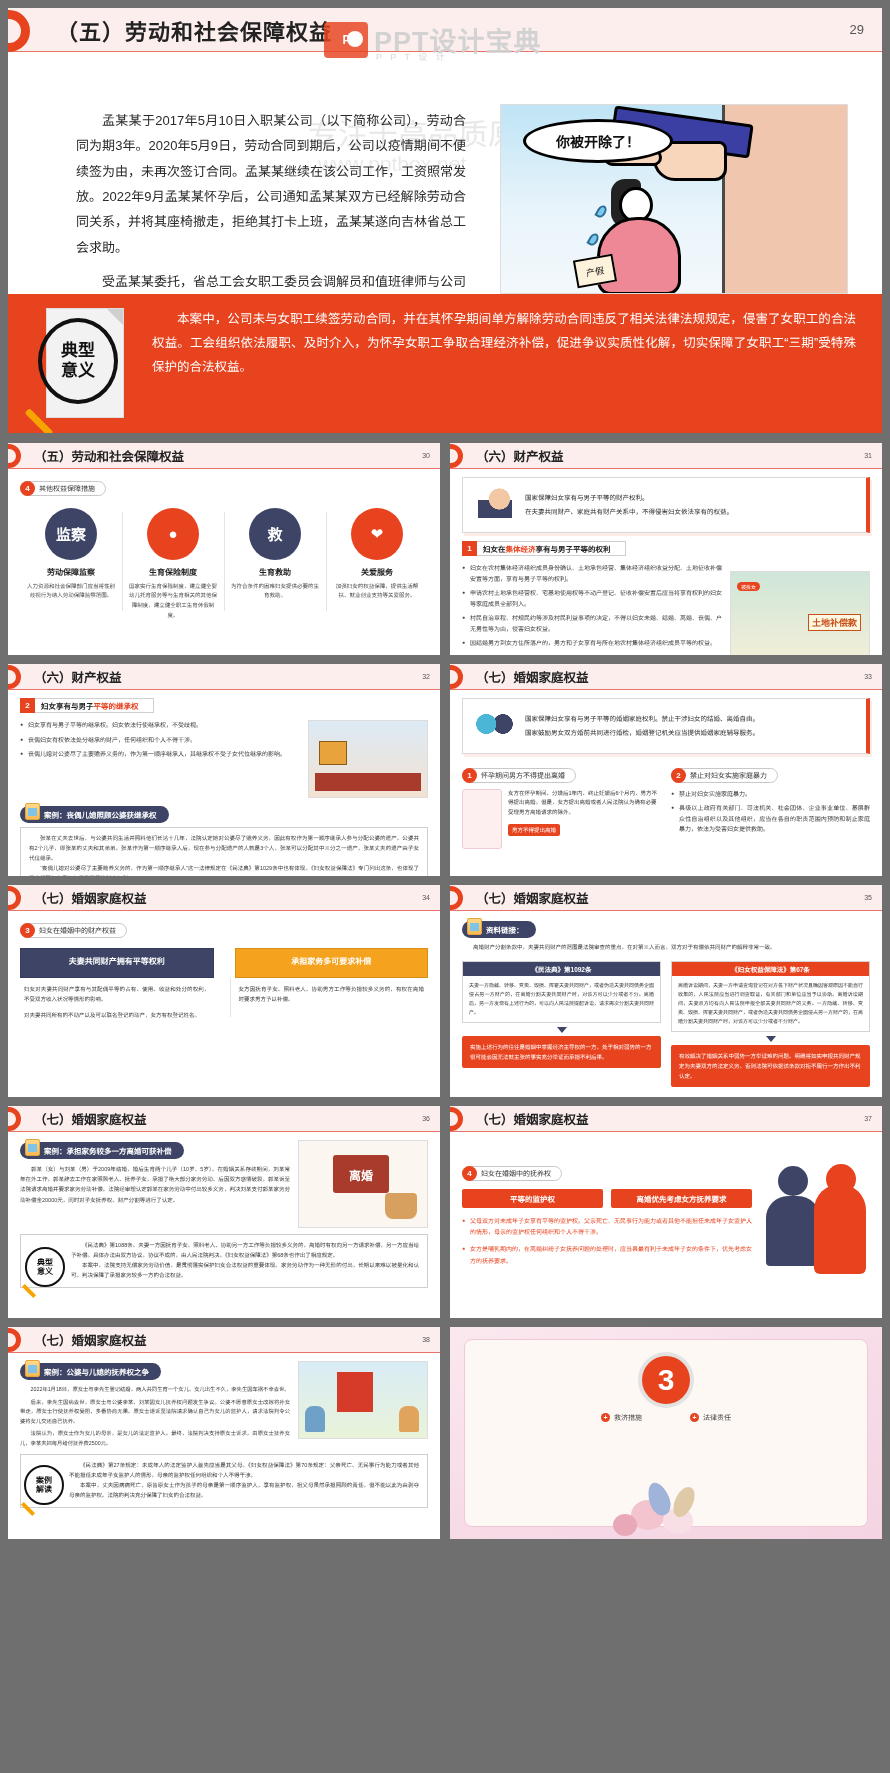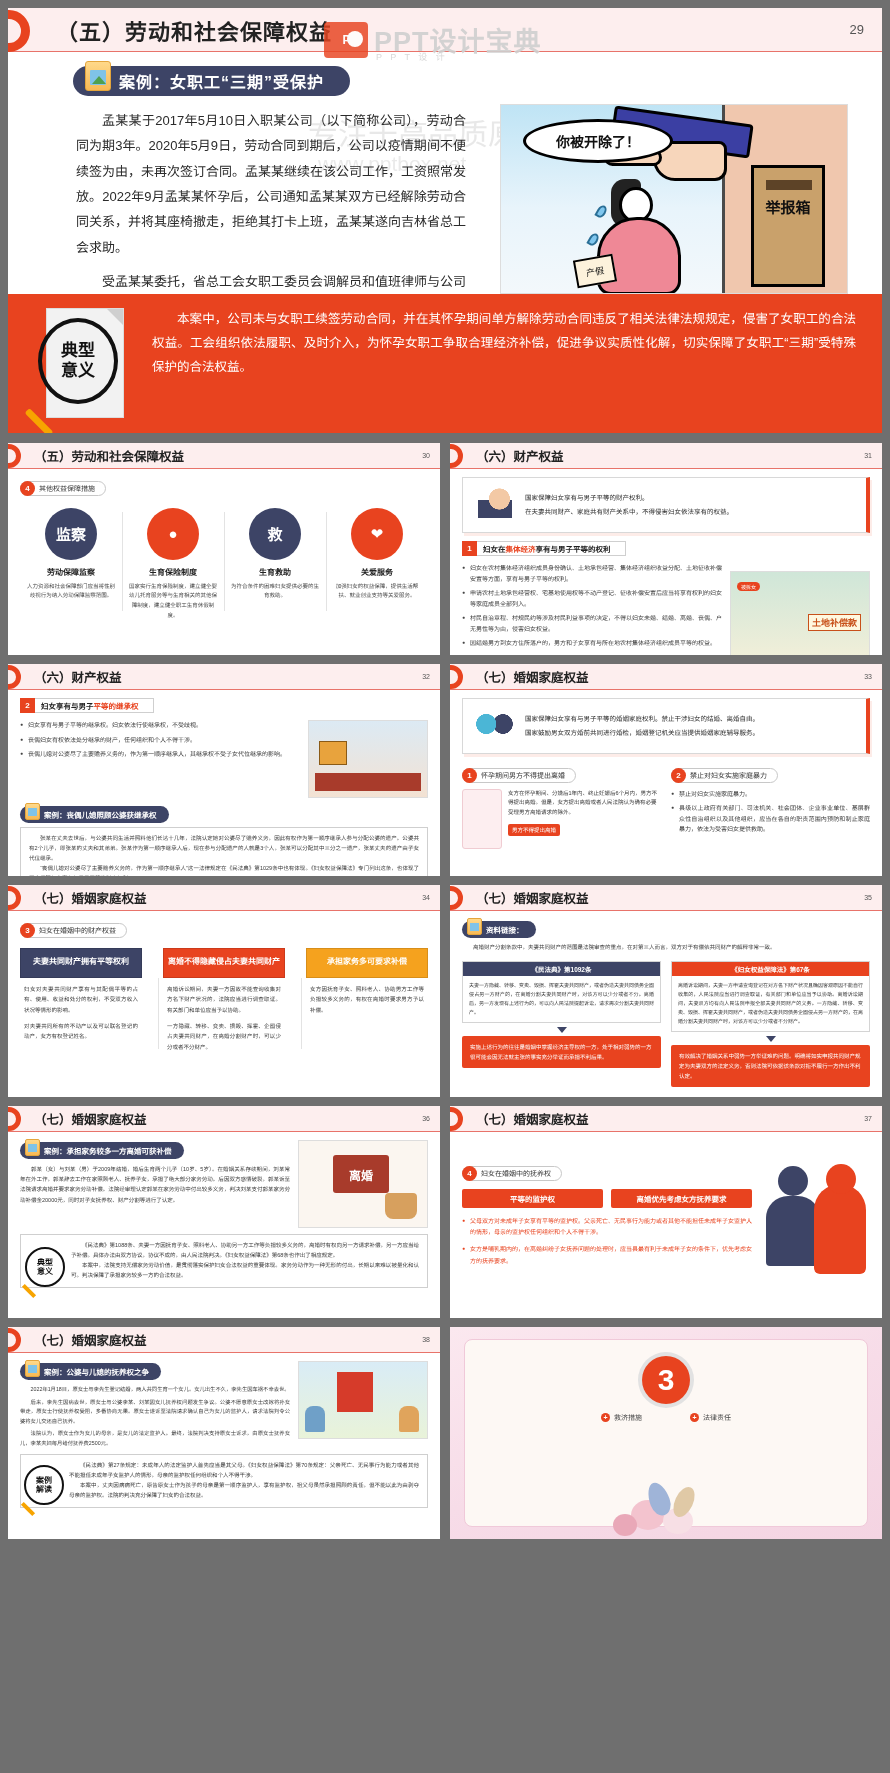--- a/index.html
+++ b/index.html
@@ -325,10 +325,6 @@
     <div class="wm wm-big">专注于高品质原创课件</div>
     <div class="wm wm-url">www.pptbox.net</div>
 
-    <div class="case-pill">
-      <span class="pill-icon"></span>
-      <span>案例：女职工“三期”受保护</span>
-    </div>
 
     <div class="case-text">
       <p>孟某某于2017年5月10日入职某公司（以下简称公司），劳动合同为期3年。2020年5月9日，劳动合同到期后，公司以疫情期间不便续签为由，未再次签订合同。孟某某继续在该公司工作，工资照常发放。2022年9月孟某某怀孕后，公司通知孟某某双方已经解除劳动合同关系，并将其座椅撤走，拒绝其打卡上班，孟某某遂向吉林省总工会求助。</p>

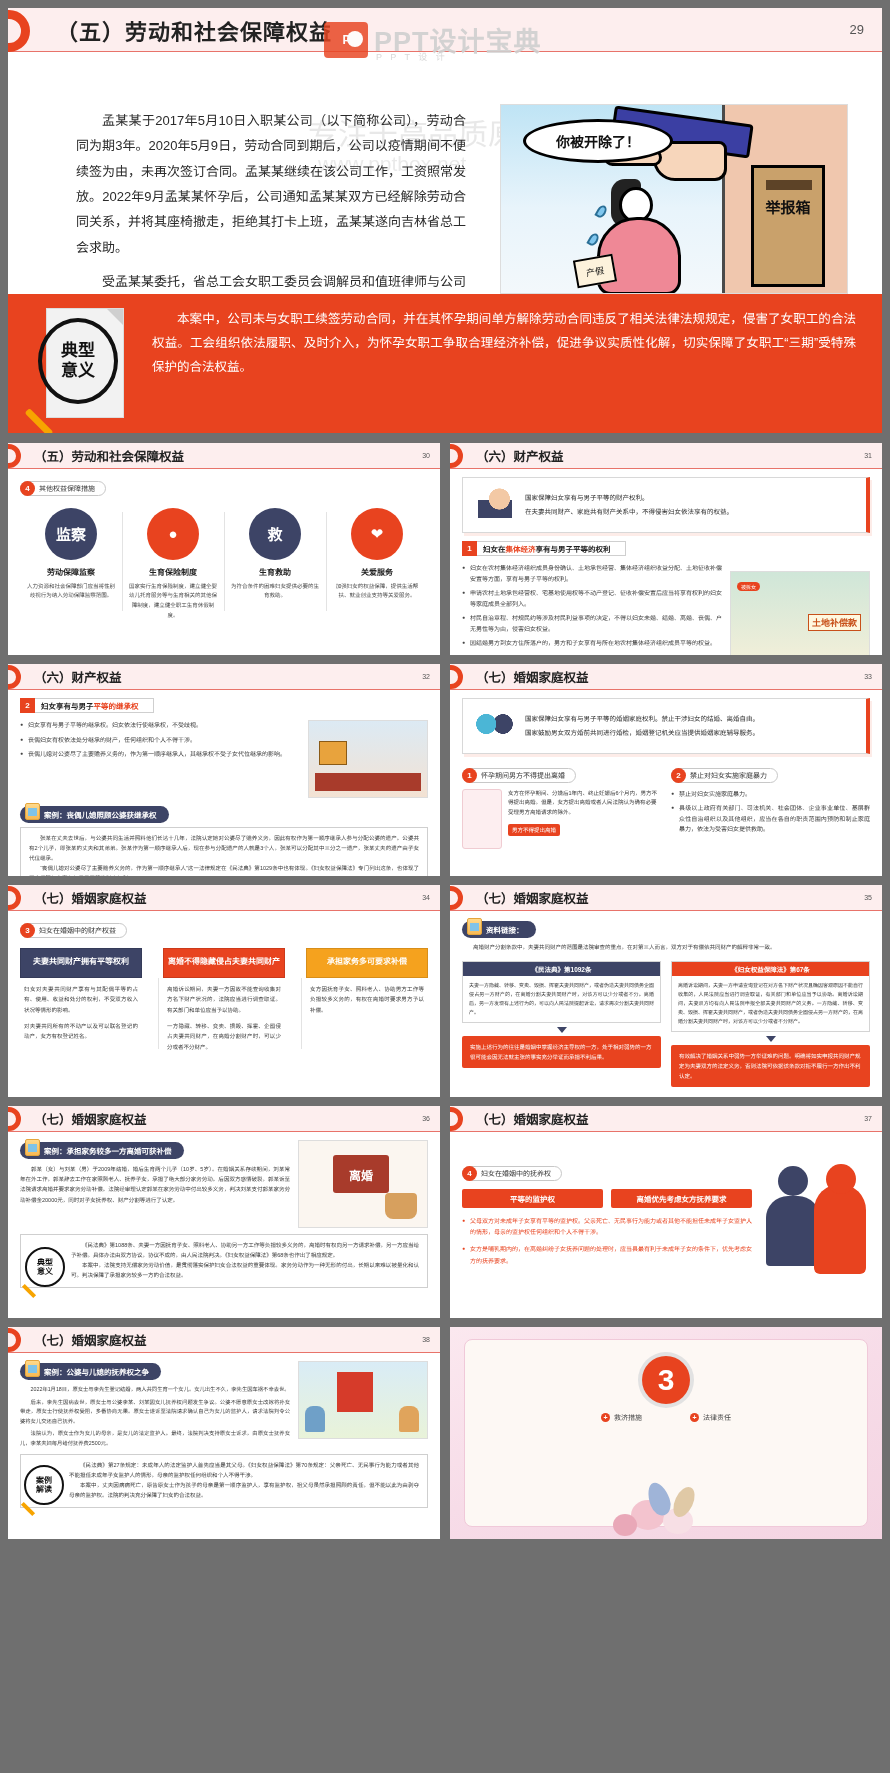--- a/index.html
+++ b/index.html
@@ -344,10 +344,6 @@
       <div class="c-tear" style="left:96px; top:100px;"></div>
       <div class="c-tear" style="left:88px; top:128px;"></div>
       <div class="c-tag">产假</div>
-      <div class="c-box">
-        <div class="c-box-slot"></div>
-        <div class="c-box-label">举报箱</div>
-      </div>
     </div>
 
     <div class="meaning-band">

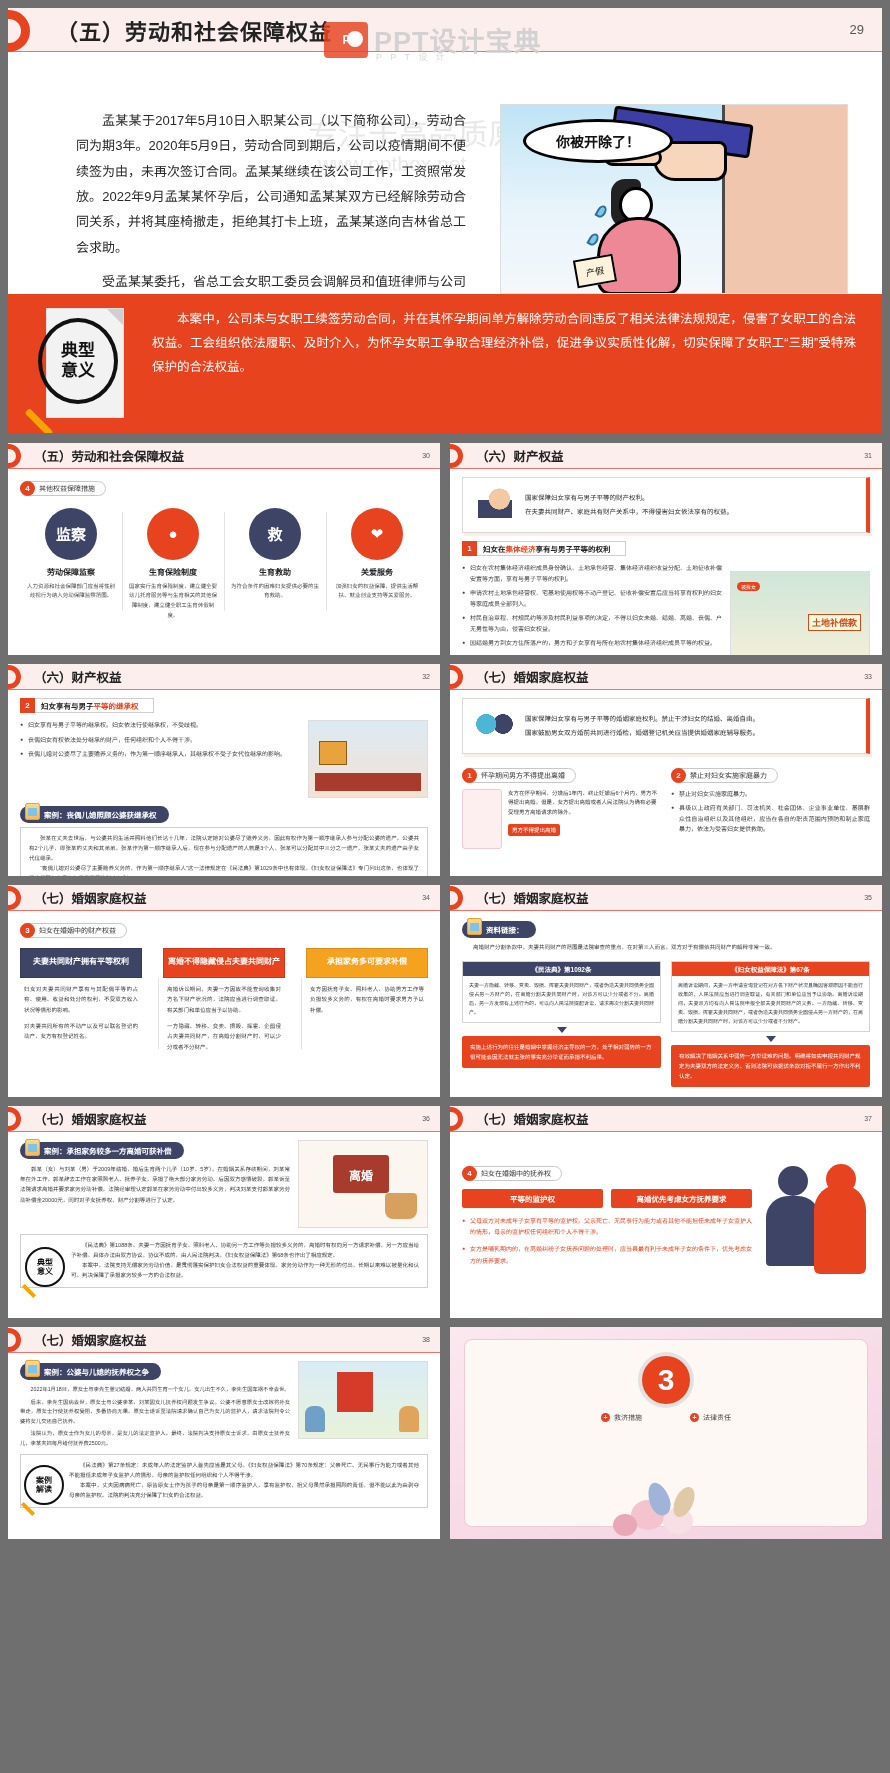--- a/index.html
+++ b/index.html
@@ -535,13 +535,6 @@
           </div>
         </div>
         <div class="cardcol">
-          <div class="cardhead red">离婚不得隐藏侵占夫妻共同财产</div>
-          <div class="cardbody">
-            <p>离婚诉讼期间，夫妻一方因故不能查询收集对方名下财产状况的，法院应当进行调查取证。有关部门和单位应当予以协助。</p>
-            <p>一方隐藏、转移、变卖、损毁、挥霍、企图侵占夫妻共同财产，在离婚分割财产时，可以少分或者不分财产。</p>
-          </div>
-        </div>
-        <div class="cardcol">
           <div class="cardhead amber">承担家务多可要求补偿</div>
           <div class="cardbody">
             <p>女方因抚育子女、照料老人、协助男方工作等负担较多义务的，有权在离婚时要求男方予以补偿。</p>

